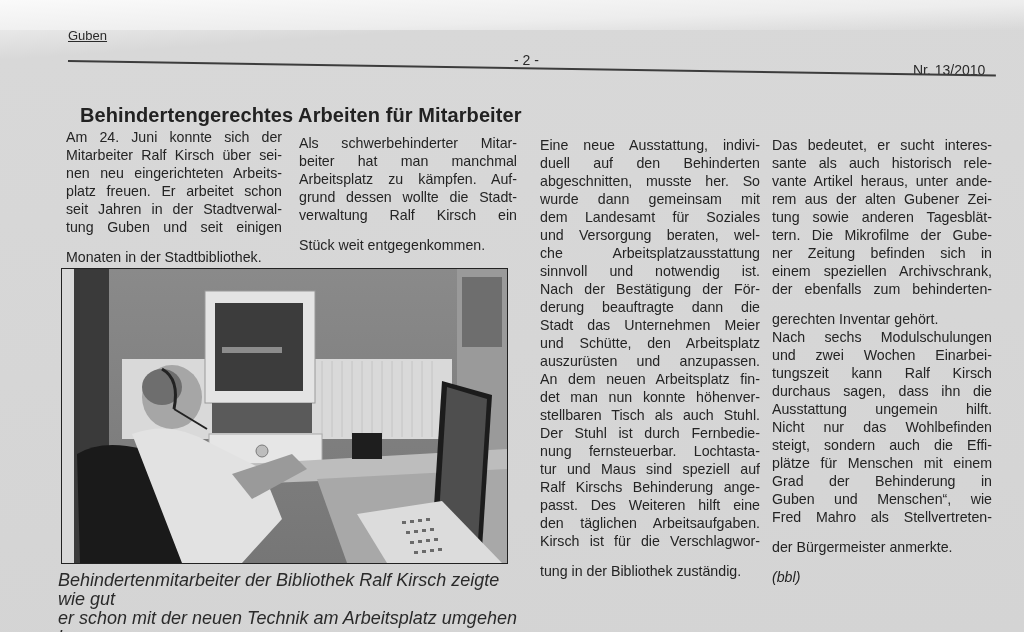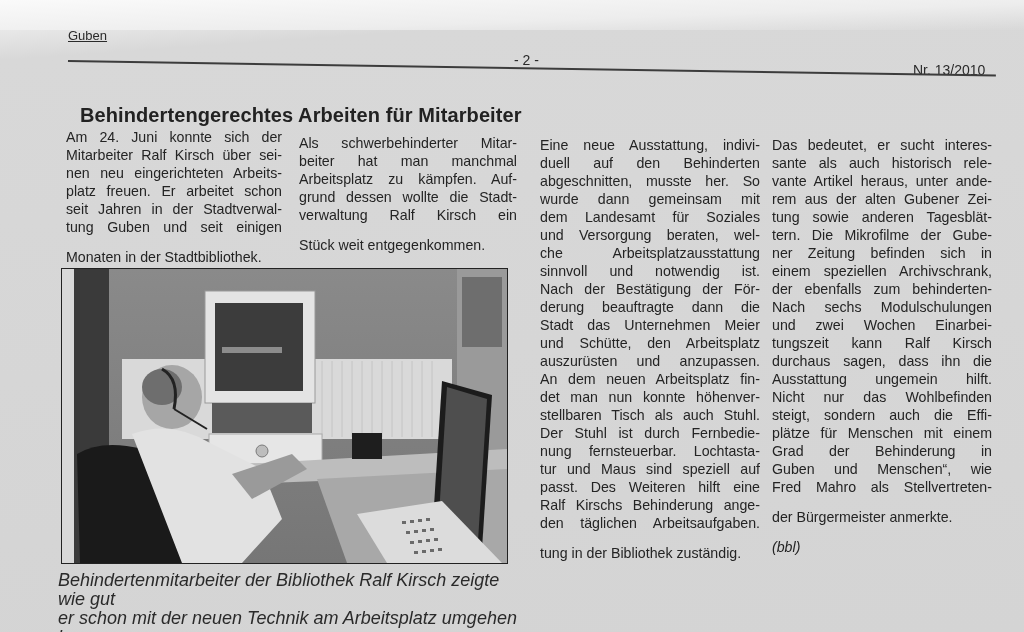--- a/index.html
+++ b/index.html
@@ -202,6 +202,7 @@
     <span class="line">ner Zeitung befinden sich in</span>
     <span class="line">einem speziellen Archivschrank,</span>
     <span class="line">der ebenfalls zum behinderten-</span>
+    <span class="line last">gerechten Inventar gehört.</span>
     <span class="line">Nach sechs Modulschulungen</span>
     <span class="line">und zwei Wochen Einarbei-</span>
     <span class="line">tungszeit kann Ralf Kirsch</span>

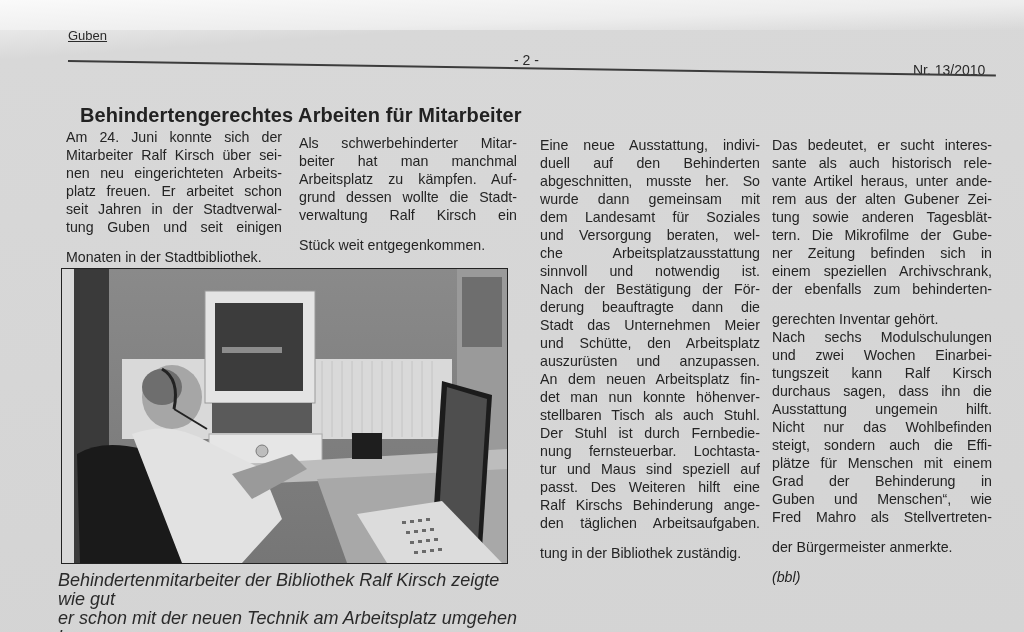--- a/index.html
+++ b/index.html
@@ -186,8 +186,8 @@
     <span class="line">Der Stuhl ist durch Fernbedie-</span>
     <span class="line">nung fernsteuerbar. Lochtasta-</span>
     <span class="line">tur und Maus sind speziell auf</span>
+    <span class="line">Ralf Kirschs Behinderung ange-</span>
     <span class="line">passt. Des Weiteren hilft eine</span>
-    <span class="line">Ralf Kirschs Behinderung ange-</span>
     <span class="line">den täglichen Arbeitsaufgaben.</span>
     <span class="line last">tung in der Bibliothek zuständig.</span>
   </div>

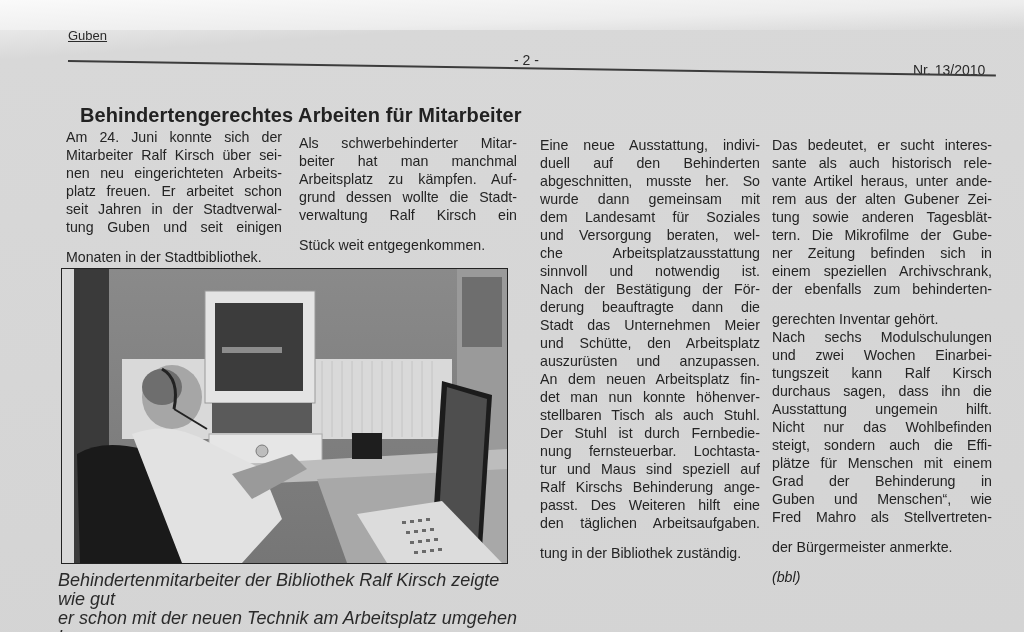--- a/index.html
+++ b/index.html
@@ -189,6 +189,7 @@
     <span class="line">Ralf Kirschs Behinderung ange-</span>
     <span class="line">passt. Des Weiteren hilft eine</span>
     <span class="line">den täglichen Arbeitsaufgaben.</span>
+    <span class="line">Kirsch ist für die Verschlagwor-</span>
     <span class="line last">tung in der Bibliothek zuständig.</span>
   </div>
 

